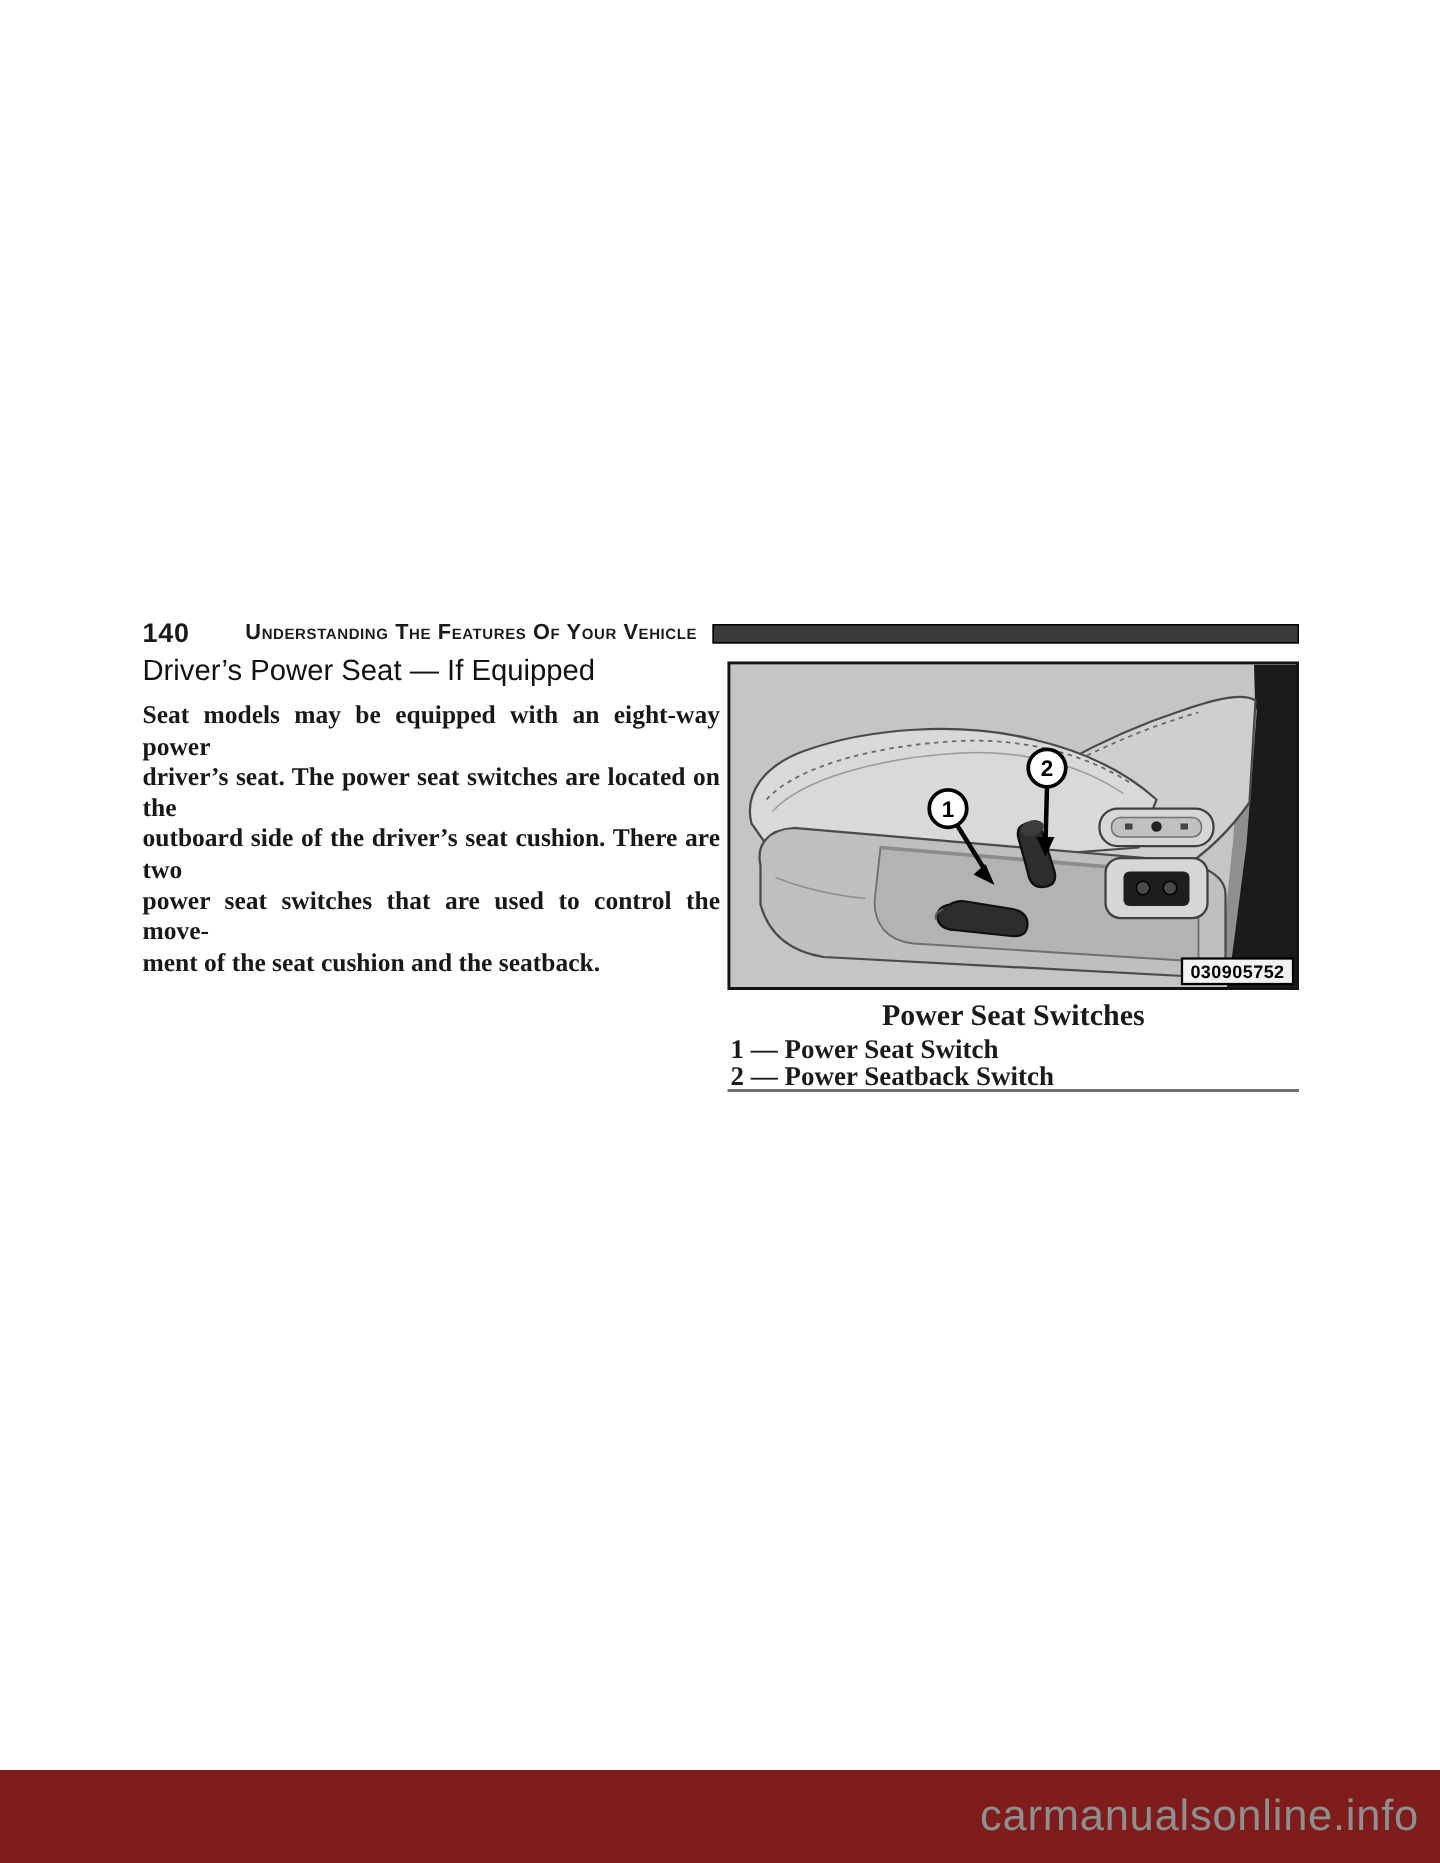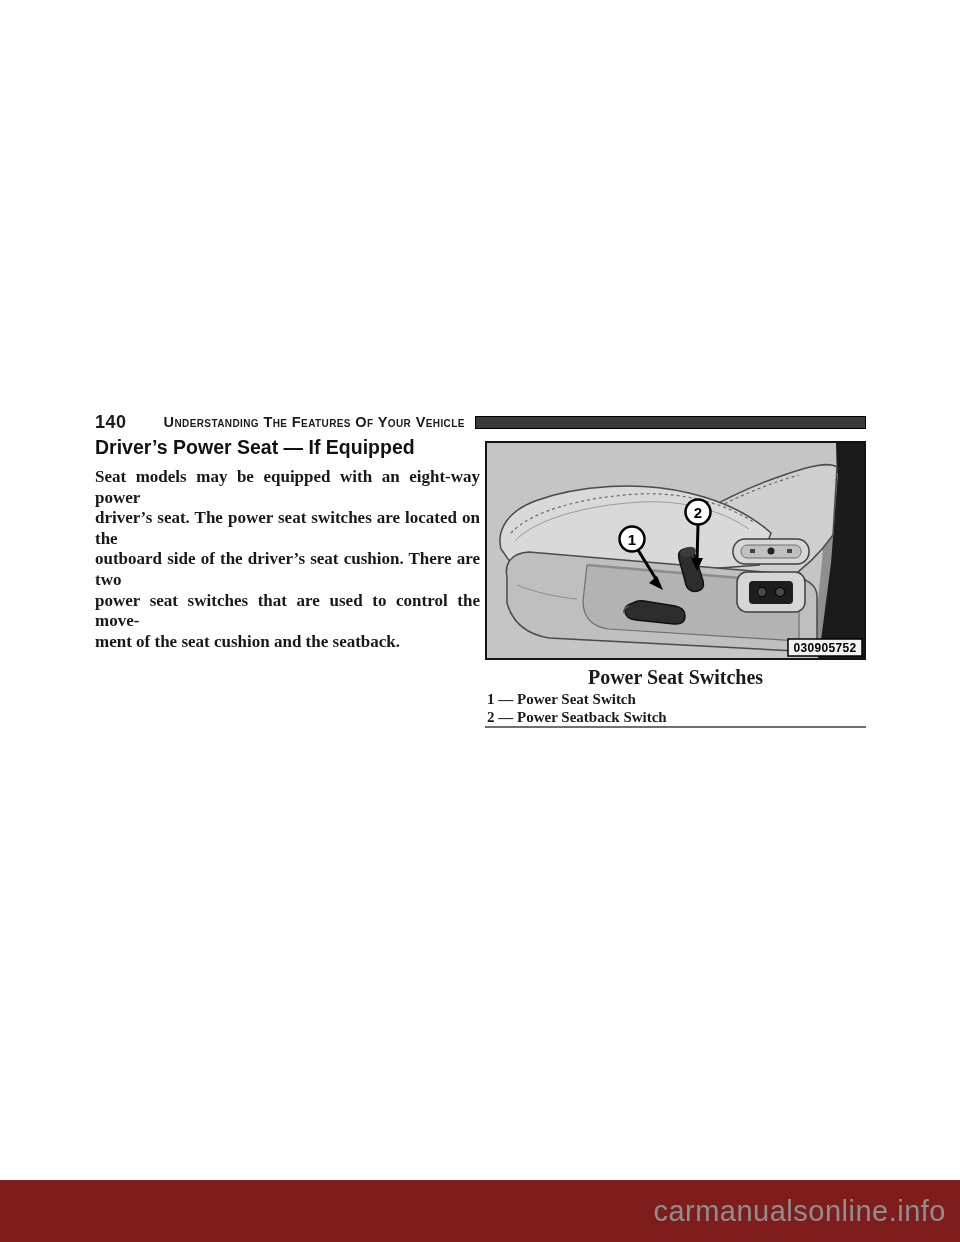--- a/index.html
+++ b/index.html
@@ -47,7 +47,7 @@
     position: absolute;
     left: 95px; top: 436px;
     font-family: "Liberation Sans", sans-serif;
-    font-weight: bold;
+    font-weight: normal;
     font-size: 19.5px;
     color: #111;
     white-space: nowrap;

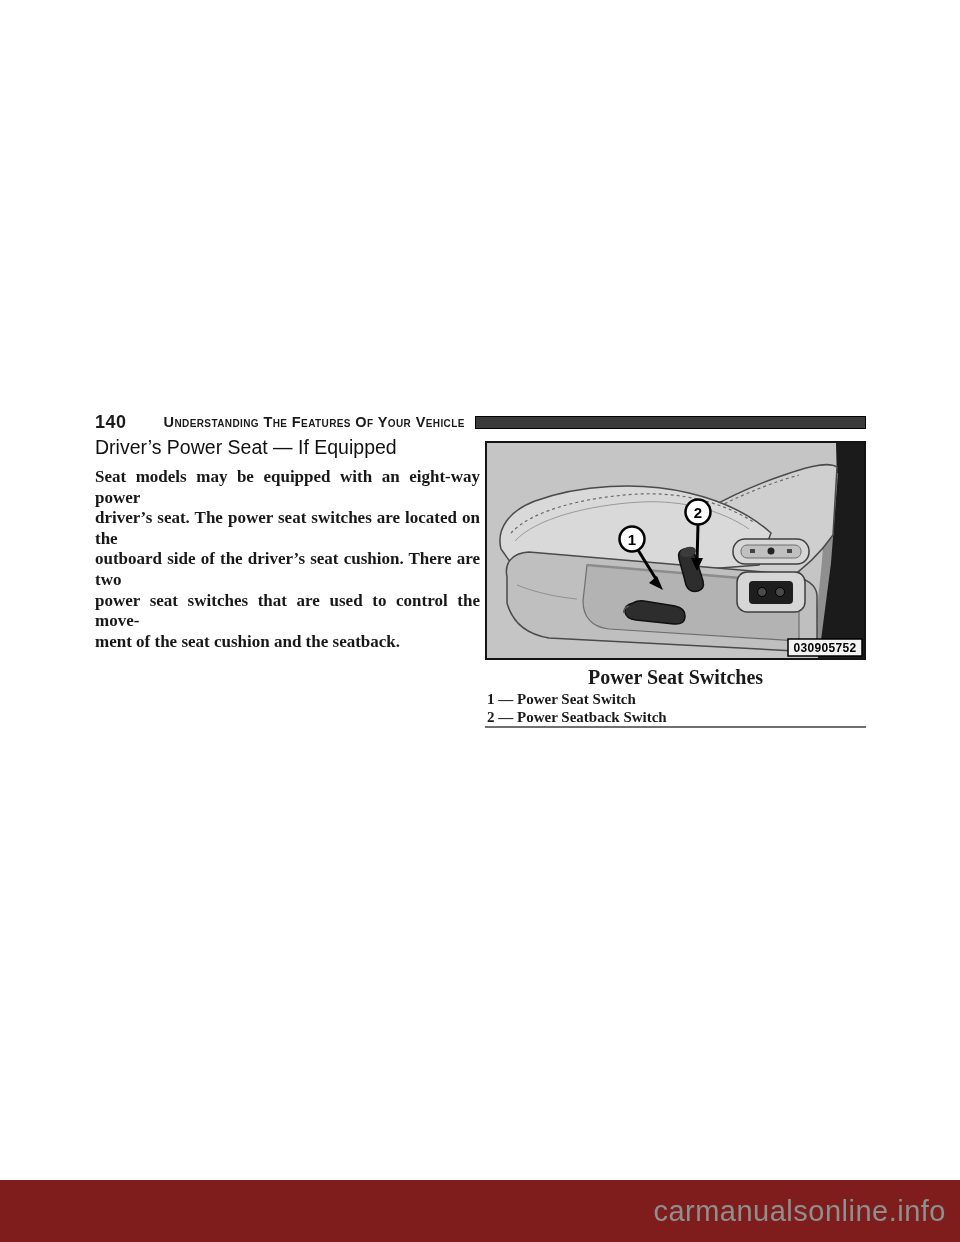--- a/index.html
+++ b/index.html
@@ -87,7 +87,7 @@
     left: 487px; top: 691px;
     width: 379px;
     font-weight: bold;
-    font-size: 15px;
+    font-size: 18px;
     line-height: 17.5px;
     list-style: none;
   }

